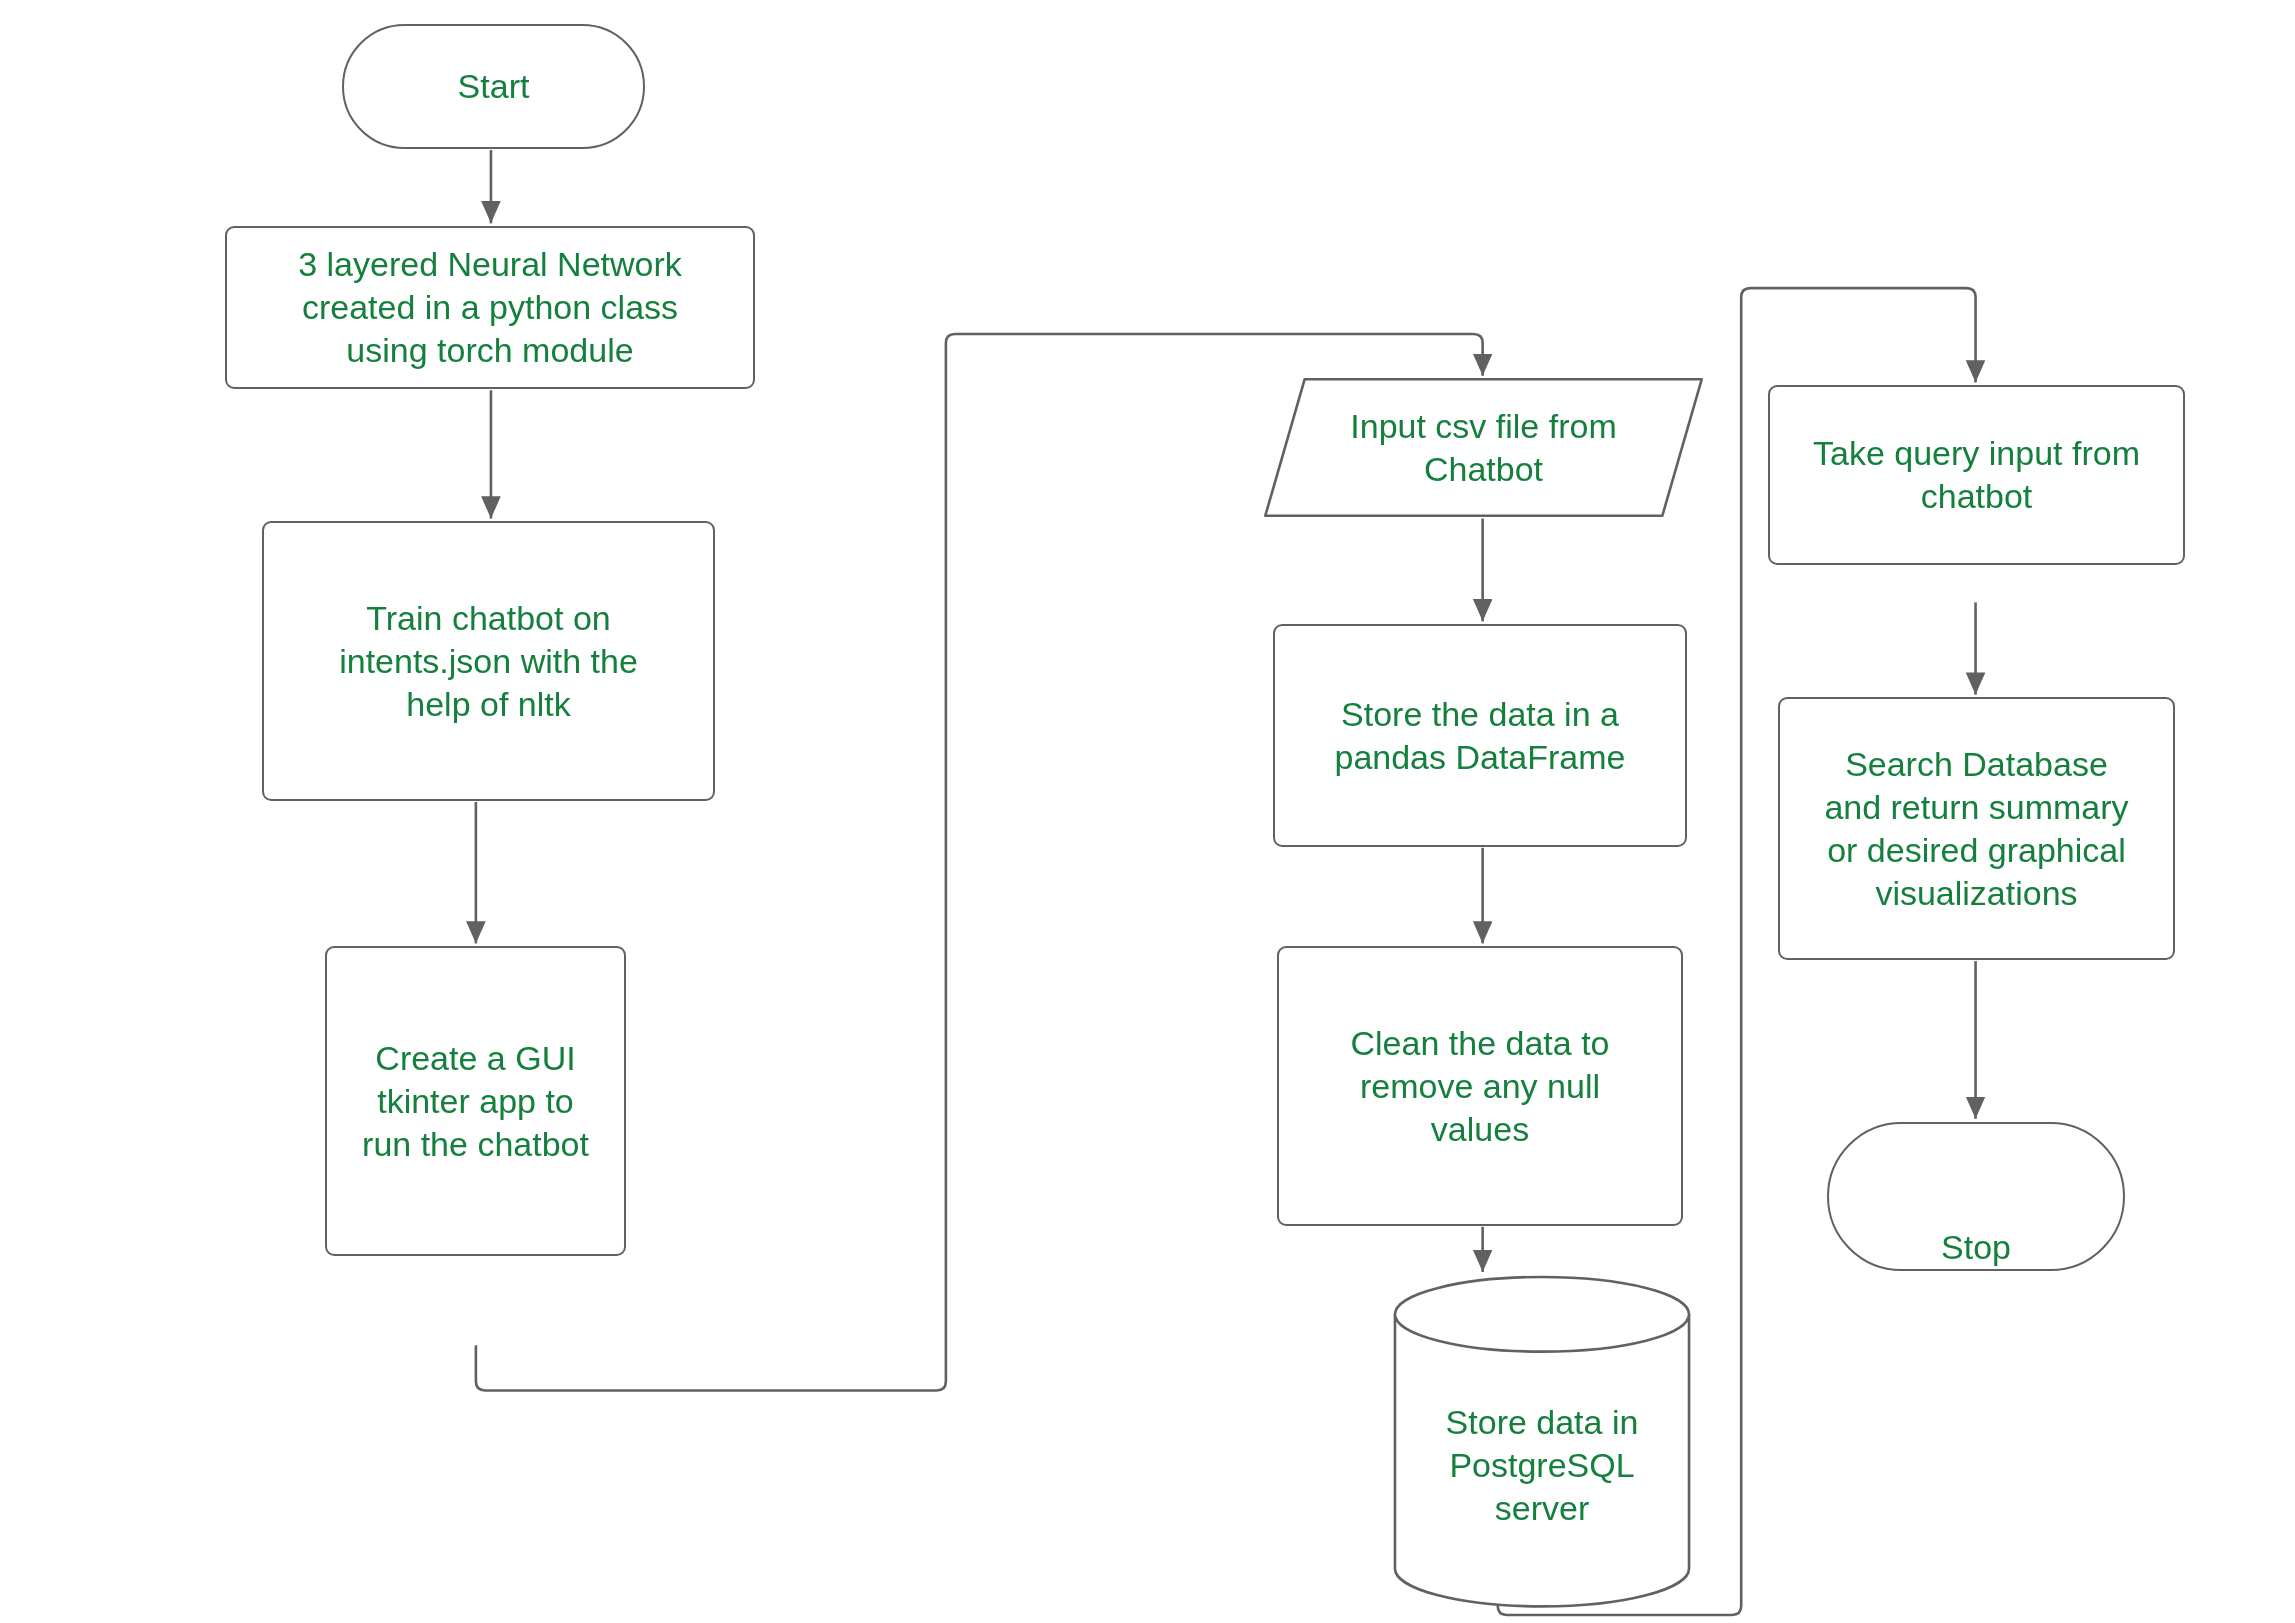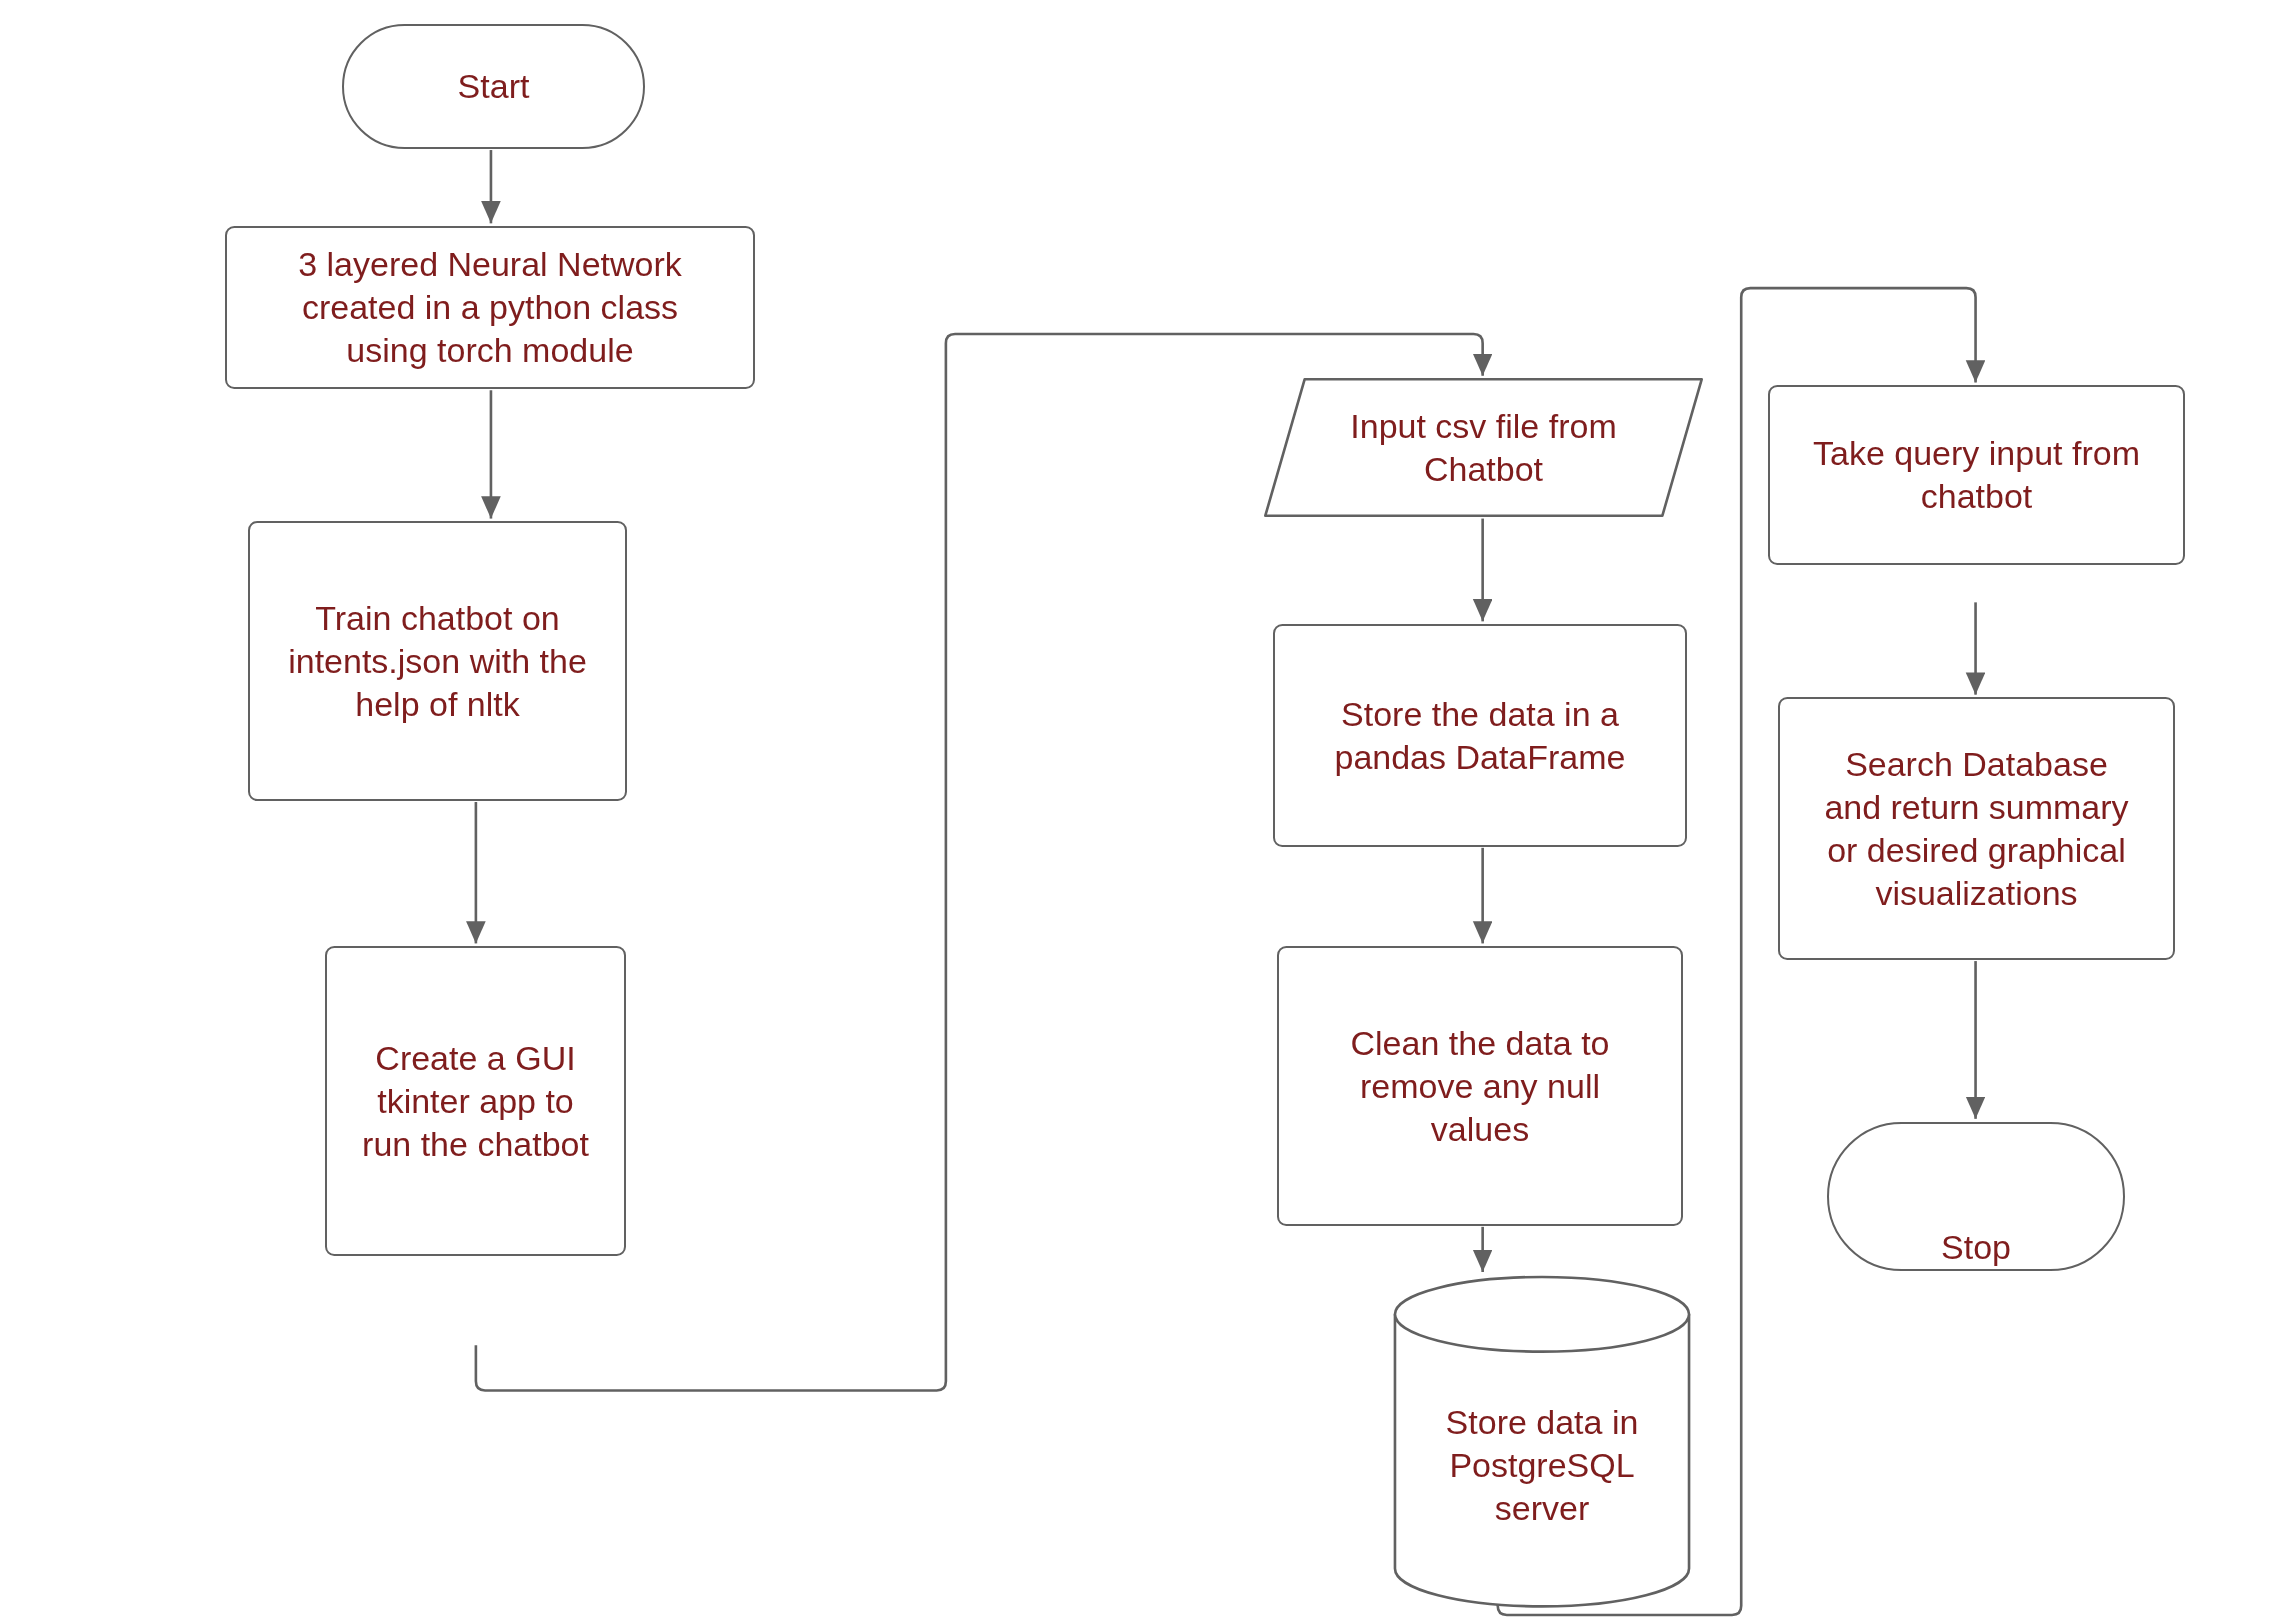--- a/index.html
+++ b/index.html
@@ -39,7 +39,7 @@
     justify-content: center;
     box-sizing: border-box;
     text-align: center;
-    color: #7f1d1d;
+    color: #15803d;
     font-size: 34px;
     line-height: 43px;
   }

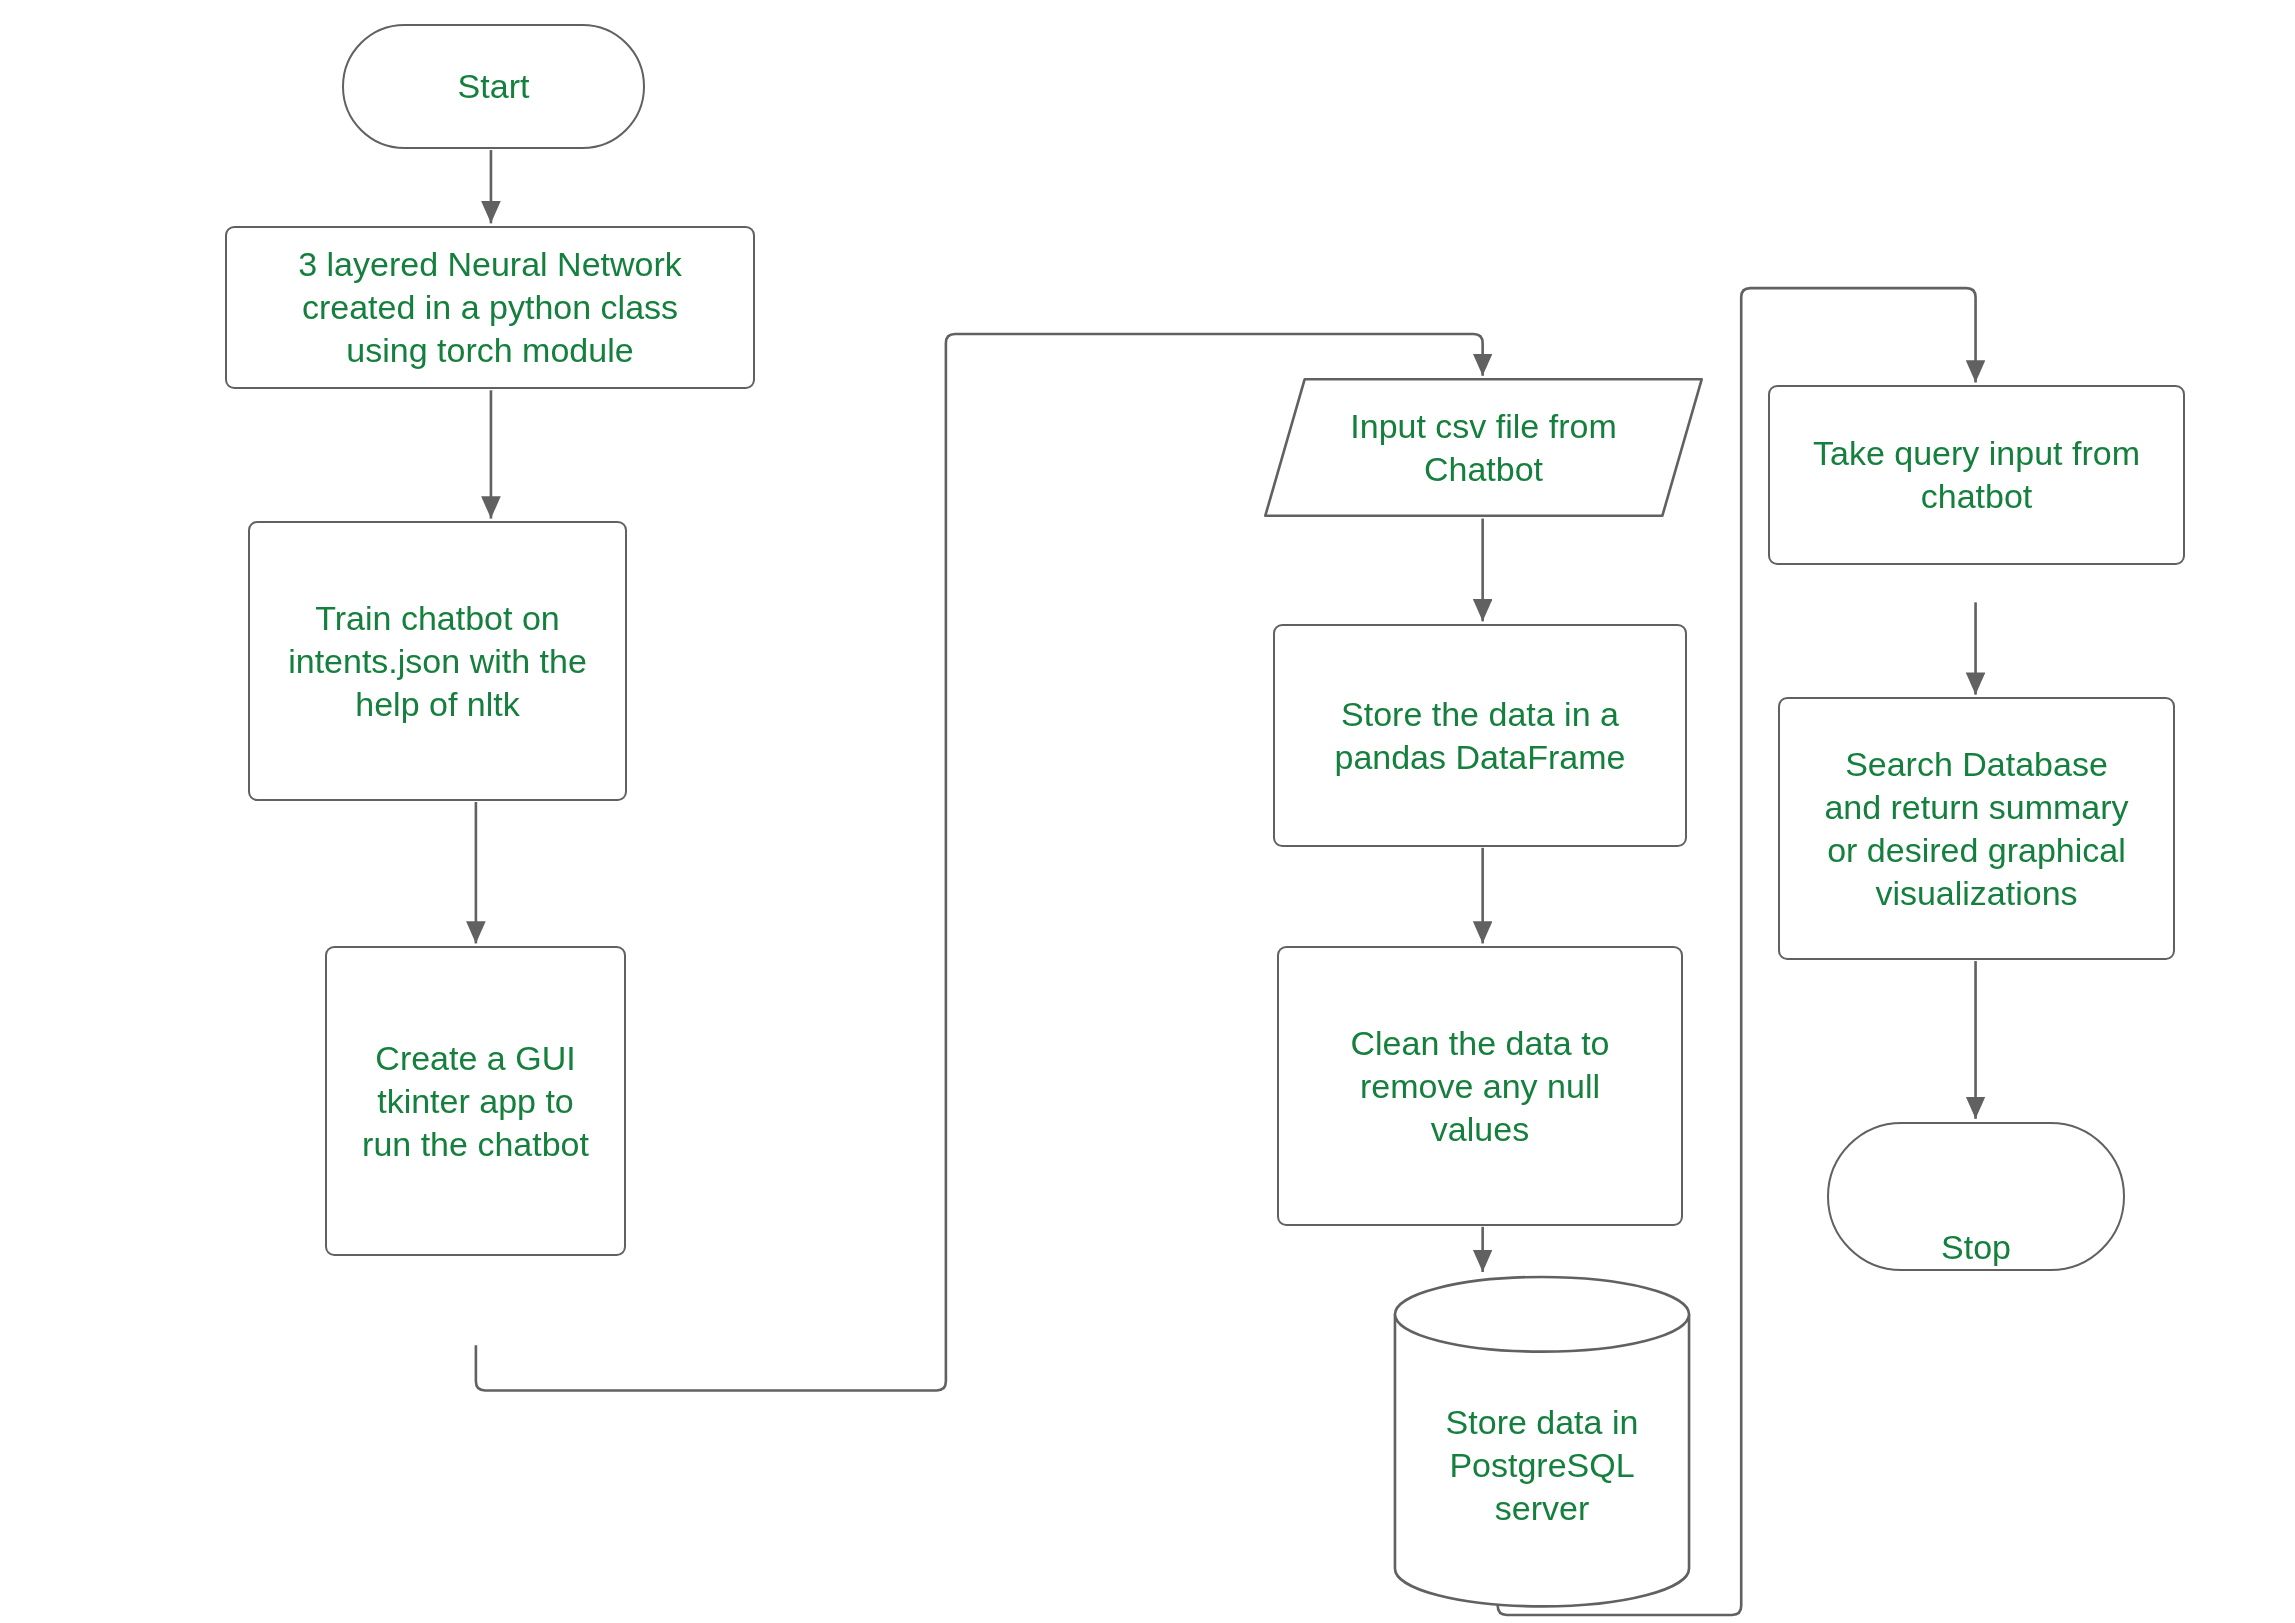--- a/index.html
+++ b/index.html
@@ -122,7 +122,7 @@
 using torch module</span>
   </div>
 
-  <div class="node shape-rect" style="left:248px; top:521px; width:379px; height:280px;">
+  <div class="node shape-rect" style="left:262px; top:521px; width:453px; height:280px;">
     <span class="label">Train chatbot on
 intents.json with the
 help of nltk</span>

